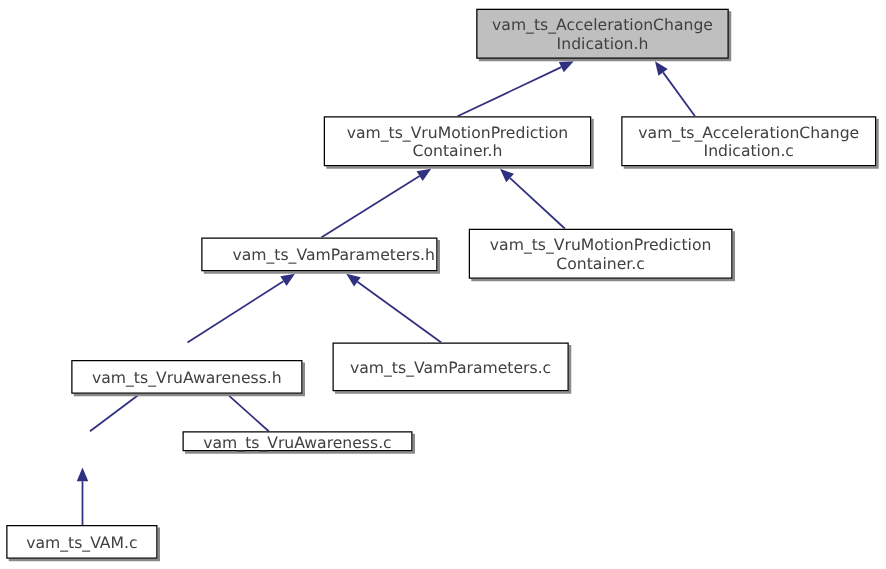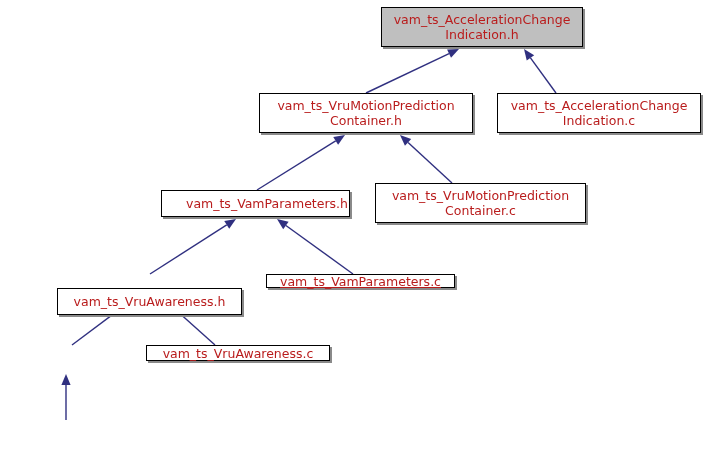--- a/index.html
+++ b/index.html
@@ -33,7 +33,7 @@
     align-items: center;
     justify-content: center;
     text-align: center;
-    color: #b91c1c;
+    color: #404040;
     font-size: 12.5px;
     line-height: 15px;
     letter-spacing: 0px;

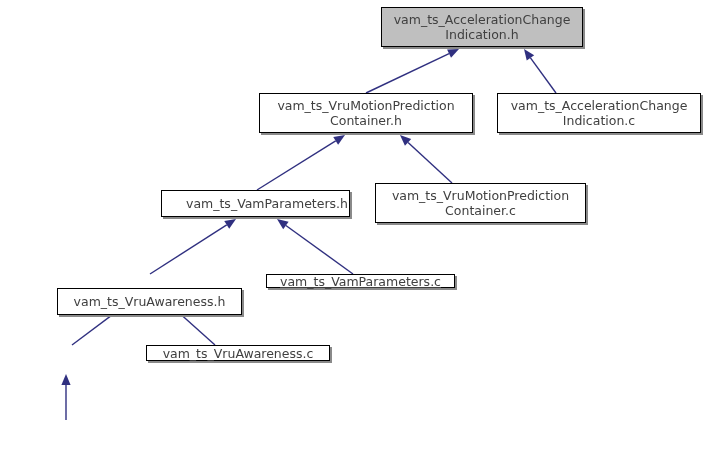--- a/index.html
+++ b/index.html
@@ -96,7 +96,7 @@
     <div class="node" style="left: 375px; top: 183px; width: 211px; height: 40px; border-color: rgb(0, 0, 0); background: rgb(255, 255, 255);"><span>vam_ts_VruMotionPrediction
 Container.c</span></div>
     <div class="node" style="left: 57px; top: 288px; width: 185px; height: 27px; border-color: rgb(0, 0, 0); background: rgb(255, 255, 255);"><span>vam_ts_VruAwareness.h</span></div>
-    <div class="node" style="left: 266px; top: 274px; width: 189px; height: 14px; border-color: rgb(0, 0, 0); background: rgb(255, 255, 255); text-decoration: underline;"><span>vam_ts_VamParameters.c</span></div>
+    <div class="node" style="left: 266px; top: 274px; width: 189px; height: 39px; border-color: rgb(0, 0, 0); background: rgb(255, 255, 255);"><span>vam_ts_VamParameters.c</span></div>
     <div class="node" style="left: 146px; top: 345px; width: 184px; height: 16px; border-color: rgb(0, 0, 0); background: rgb(255, 255, 255);"><span>vam_ts_VruAwareness.c</span></div>
   </div>
 

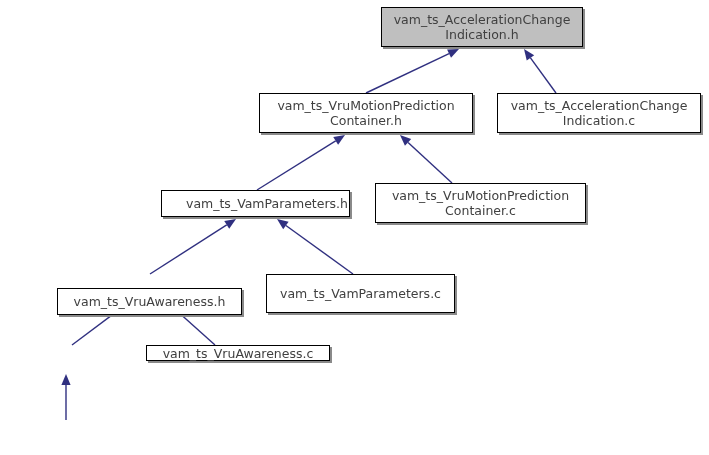--- a/index.html
+++ b/index.html
@@ -98,6 +98,7 @@
     <div class="node" style="left: 57px; top: 288px; width: 185px; height: 27px; border-color: rgb(0, 0, 0); background: rgb(255, 255, 255);"><span>vam_ts_VruAwareness.h</span></div>
     <div class="node" style="left: 266px; top: 274px; width: 189px; height: 39px; border-color: rgb(0, 0, 0); background: rgb(255, 255, 255);"><span>vam_ts_VamParameters.c</span></div>
     <div class="node" style="left: 146px; top: 345px; width: 184px; height: 16px; border-color: rgb(0, 0, 0); background: rgb(255, 255, 255);"><span>vam_ts_VruAwareness.c</span></div>
+    <div class="node" style="left: 5px; top: 420px; width: 121px; height: 27px; border-color: rgb(0, 0, 0); background: rgb(255, 255, 255);"><span>vam_ts_VAM.c</span></div>
   </div>
 
 </body></html>

